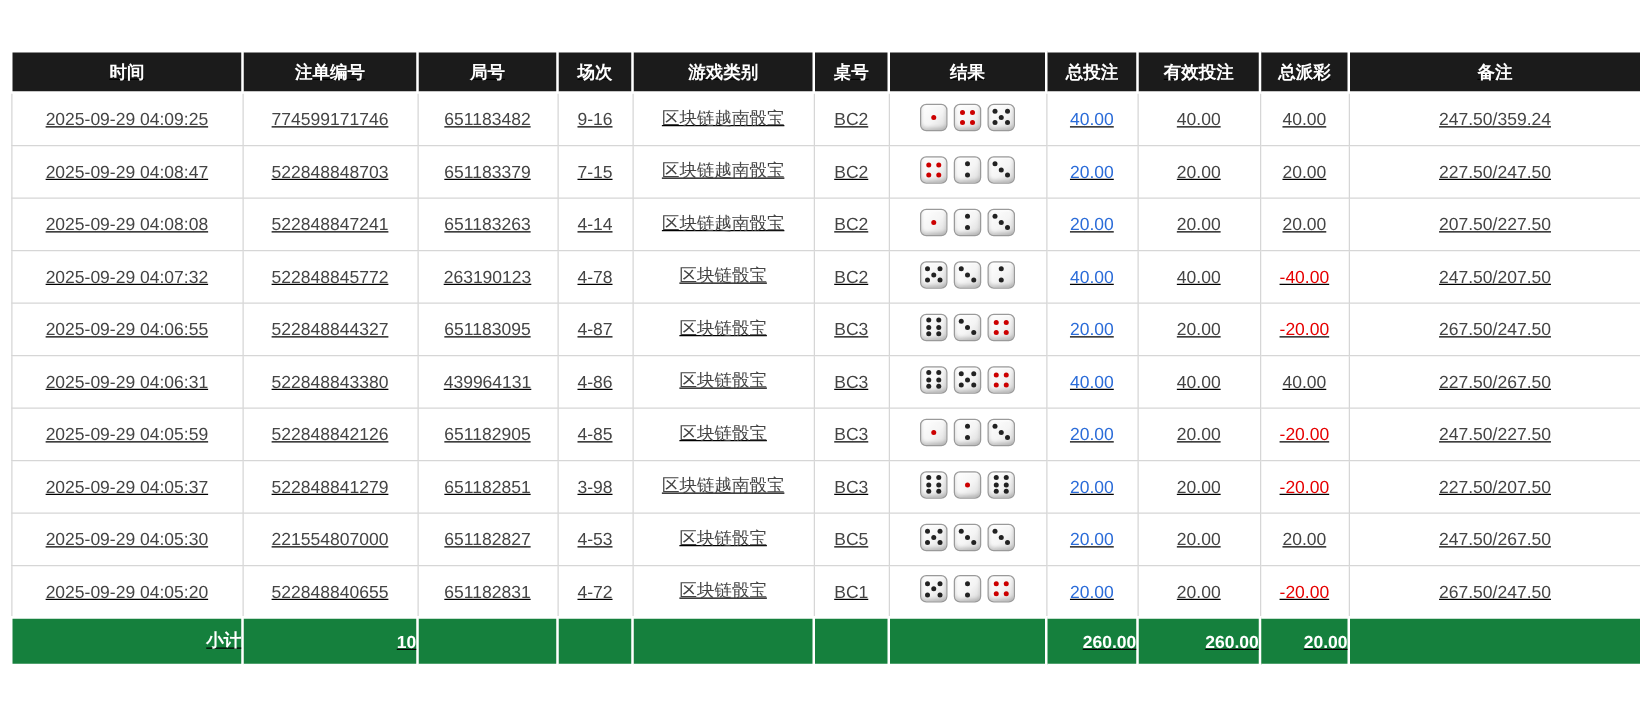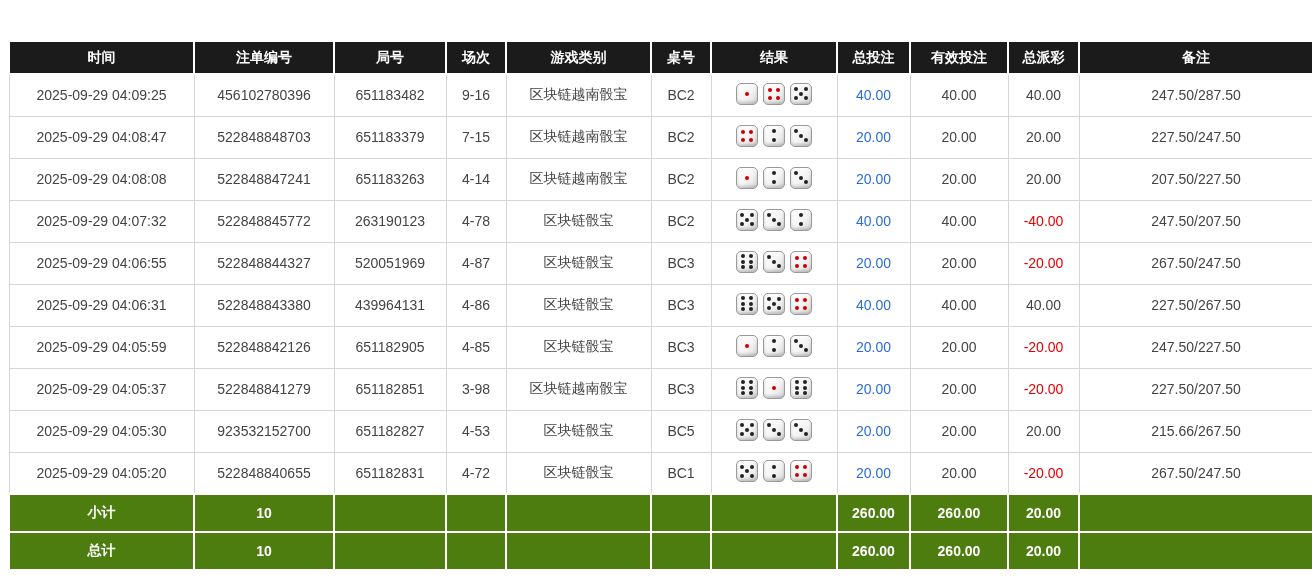--- a/index.html
+++ b/index.html
@@ -8,7 +8,7 @@
     font-family: "Liberation Sans", "DejaVu Sans", sans-serif;
     width: 1312px; height: 576px; overflow: hidden;
   }
-  .table-wrap { margin: 40px 12px 0 8px; width: 1304px; }
+  .table-wrap { margin: 40px 12px 0 8px; width: 1304px; text-decoration: underline; }
   table.bets {
     width: 1304px;
     border-collapse: collapse;

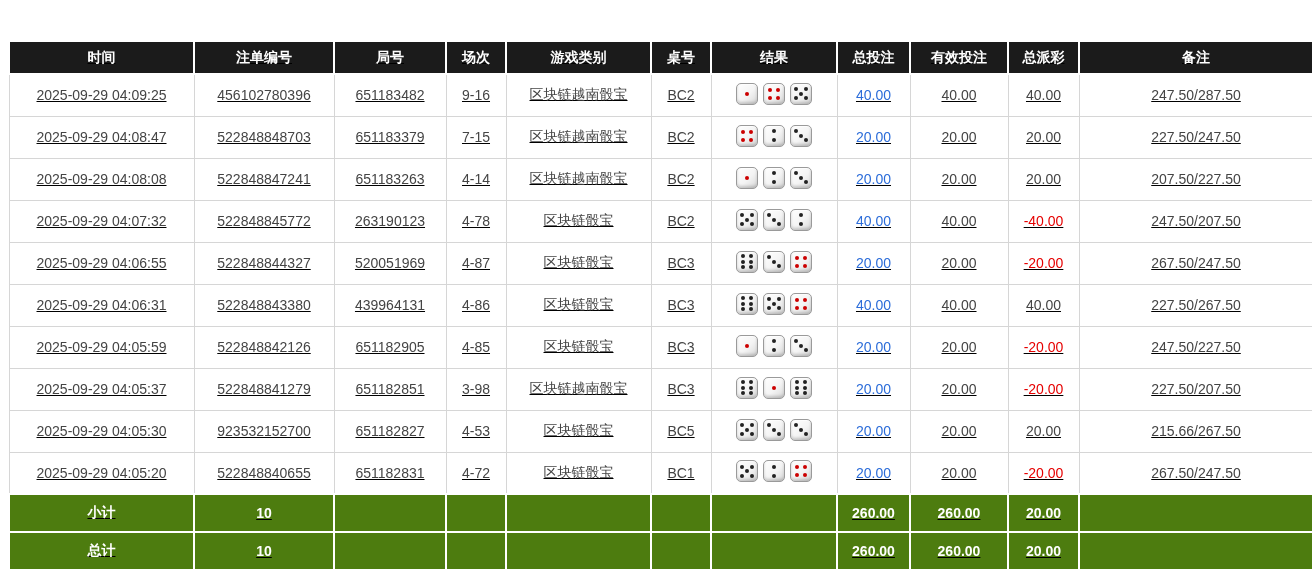--- a/index.html
+++ b/index.html
@@ -96,7 +96,7 @@
     <tbody>
         <tr>
           <td>2025-09-29 04:09:25</td>
-          <td>456102780396</td>
+          <td>774599171746</td>
           <td>651183482</td>
           <td>9-16</td>
           <td>区块链越南骰宝</td>

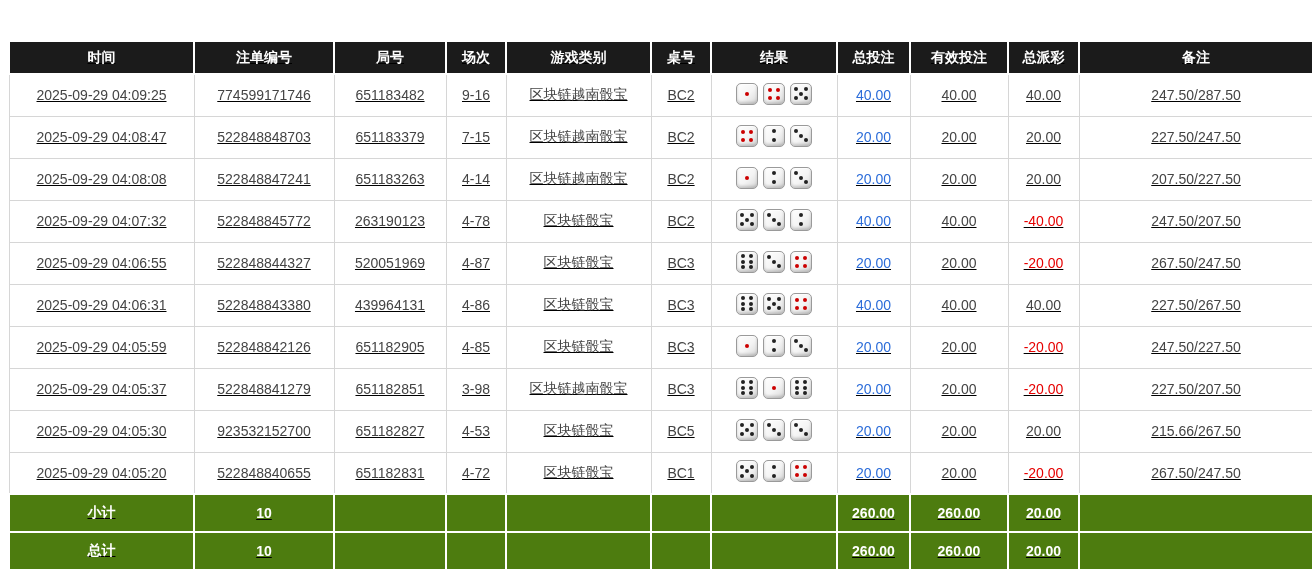--- a/index.html
+++ b/index.html
@@ -122,7 +122,7 @@
           <td><span class="amount-link">40.00</span></td>
           <td>40.00</td>
           <td><span>40.00</span></td>
-          <td>247.50/287.50</td>
+          <td>247.50/359.24</td>
         </tr>
         <tr>
           <td>2025-09-29 04:08:47</td>

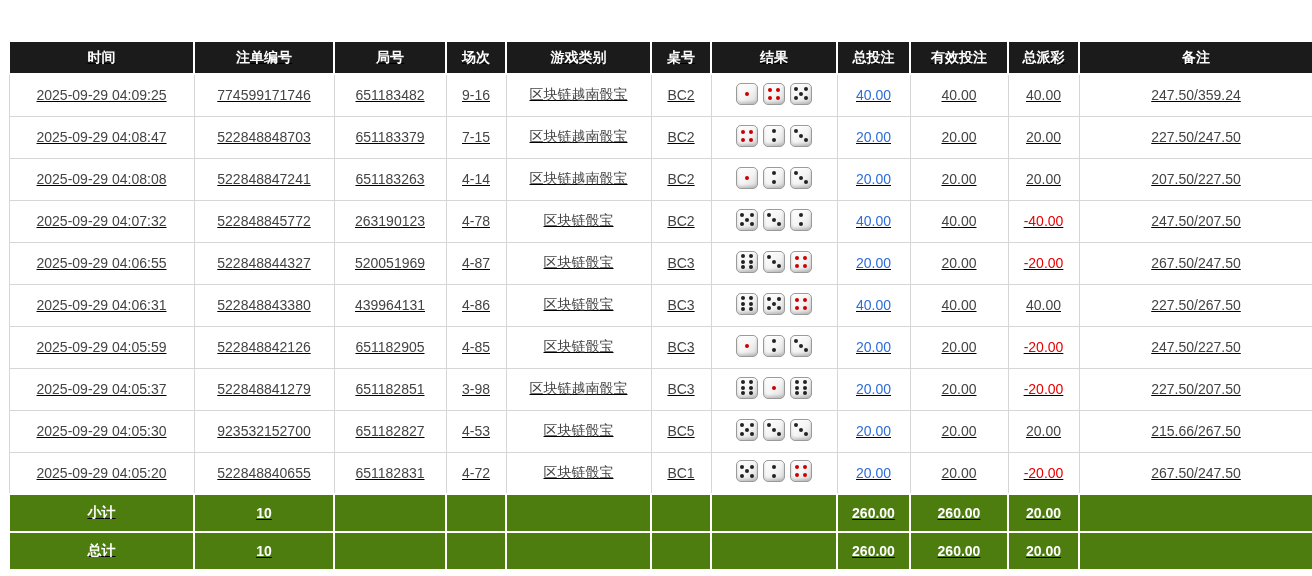--- a/index.html
+++ b/index.html
@@ -212,7 +212,7 @@
         <tr>
           <td>2025-09-29 04:06:55</td>
           <td>522848844327</td>
-          <td>520051969</td>
+          <td>651183095</td>
           <td>4-87</td>
           <td>区块链骰宝</td>
           <td>BC3</td>

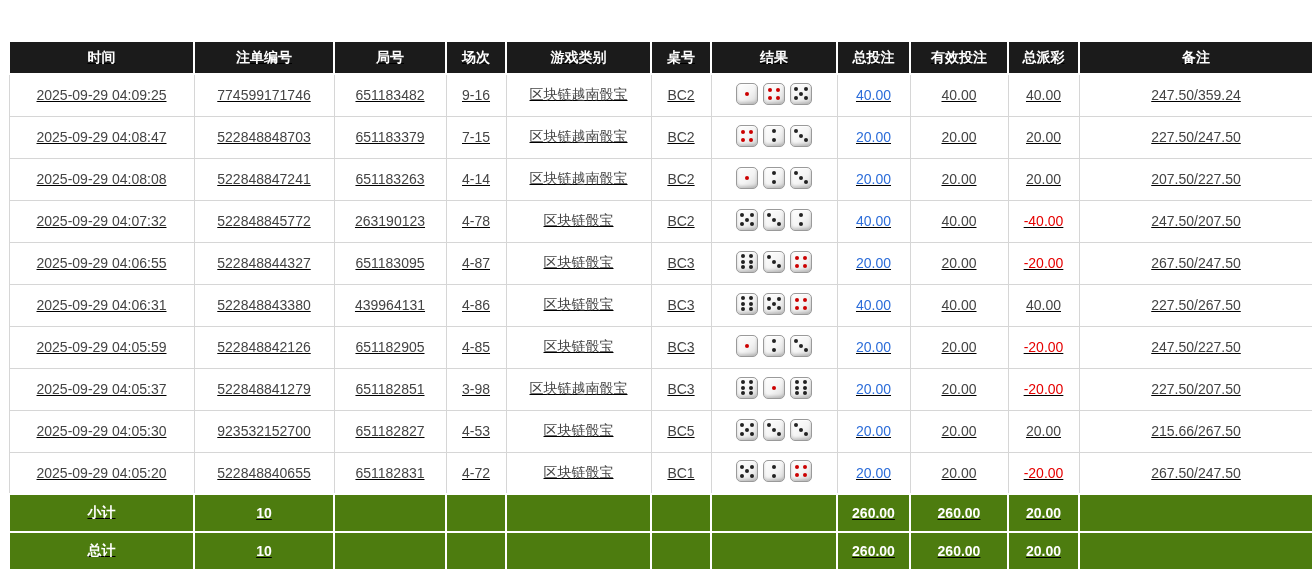--- a/index.html
+++ b/index.html
@@ -338,7 +338,7 @@
         </tr>
         <tr>
           <td>2025-09-29 04:05:30</td>
-          <td>923532152700</td>
+          <td>221554807000</td>
           <td>651182827</td>
           <td>4-53</td>
           <td>区块链骰宝</td>

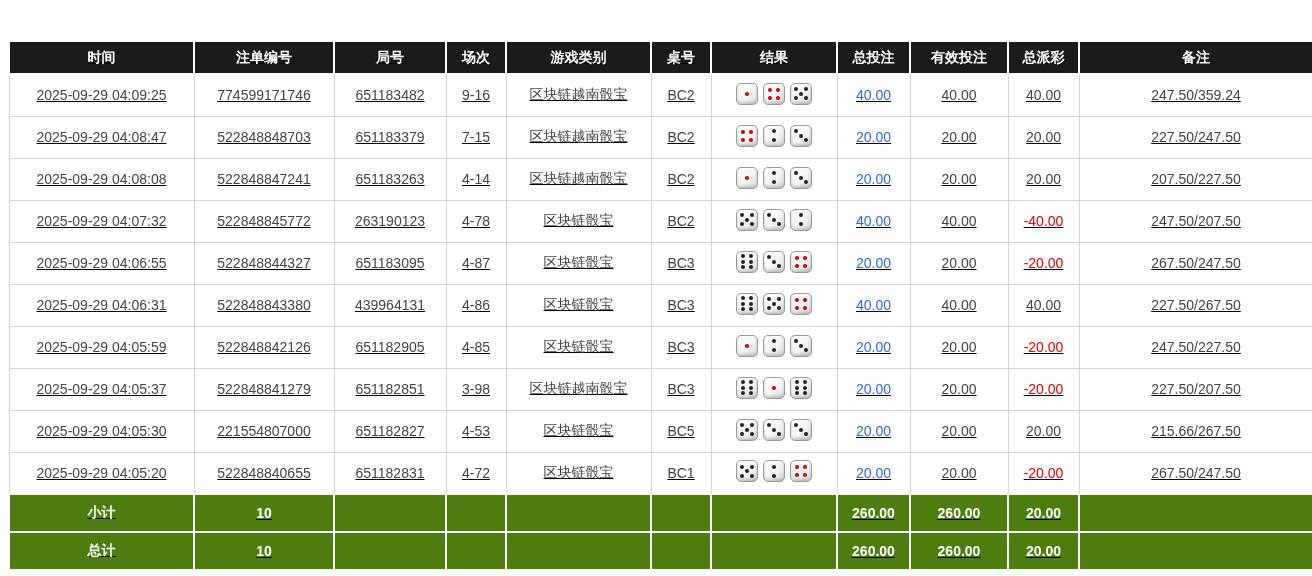--- a/index.html
+++ b/index.html
@@ -365,7 +365,7 @@
           <td><span class="amount-link">20.00</span></td>
           <td>20.00</td>
           <td><span>20.00</span></td>
-          <td>215.66/267.50</td>
+          <td>247.50/267.50</td>
         </tr>
         <tr>
           <td>2025-09-29 04:05:20</td>

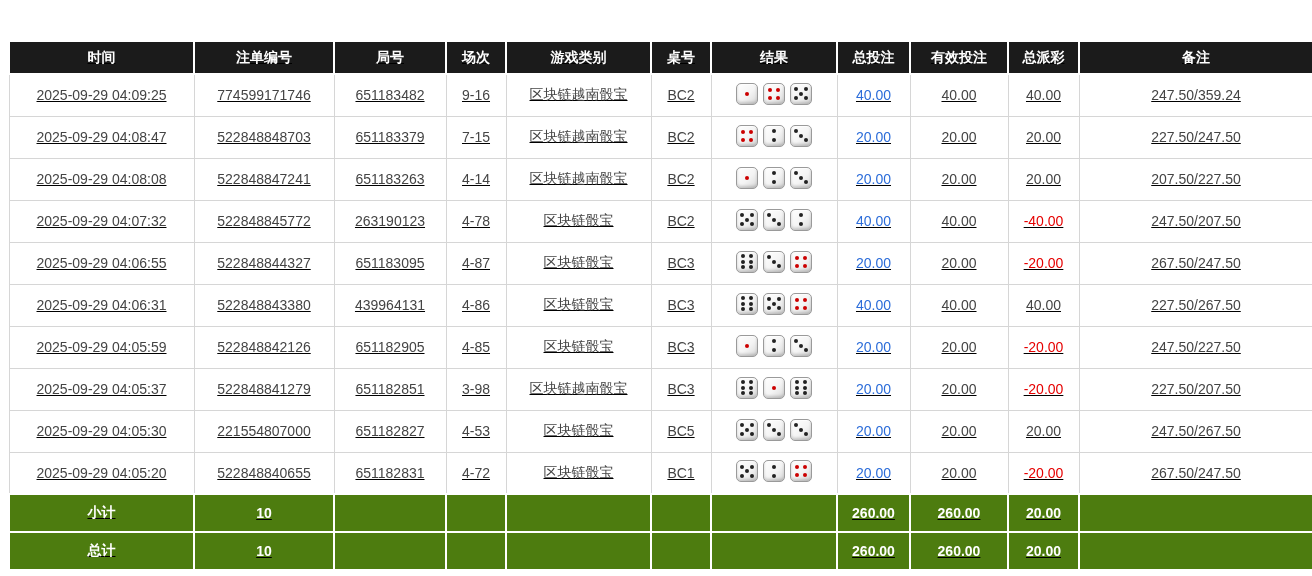--- a/index.html
+++ b/index.html
@@ -33,11 +33,12 @@
     background: #ffffff;
   }
   table.bets tr.summary td {
-    background: #4d7c0f;
+    background: #15803d;
     color: #ffffff;
     font-weight: bold;
     border: 2px solid #ffffff;
     height: 38px;
+    text-align: right;
   }
   .amount-link { color: #2b6cd9; text-decoration: none; cursor: pointer; }
   .negative { color: #e60000; }

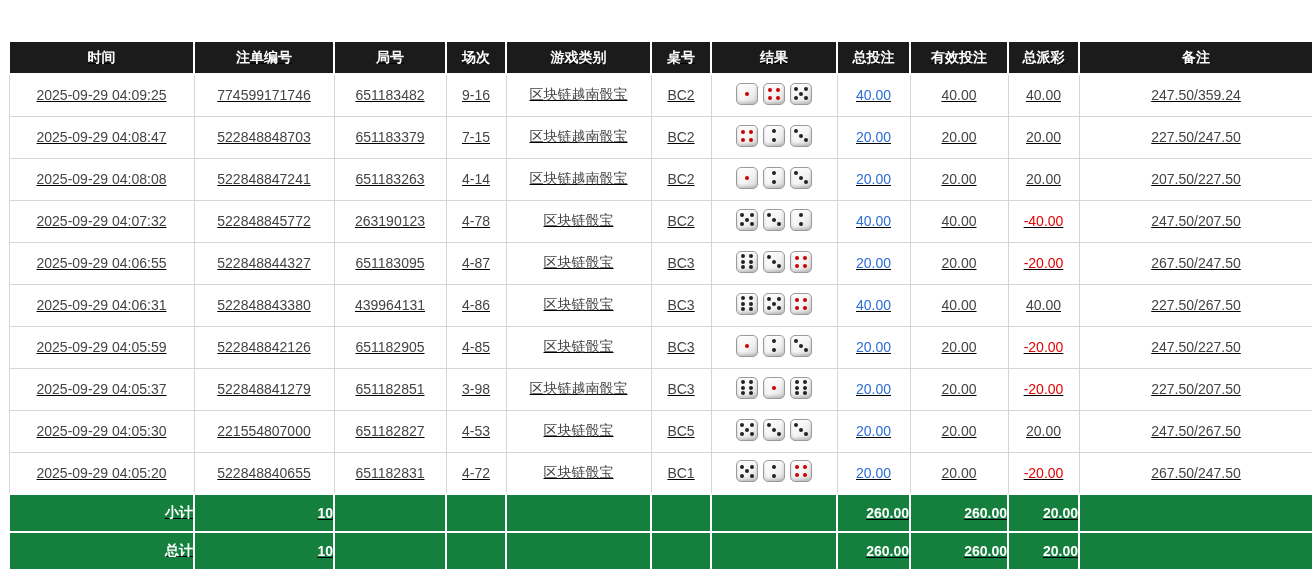--- a/index.html
+++ b/index.html
@@ -414,19 +414,6 @@
           <td>20.00</td>
           <td></td>
         </tr>
-        <tr class="summary">
-          <td>总计</td>
-          <td>10</td>
-          <td></td>
-          <td></td>
-          <td></td>
-          <td></td>
-          <td></td>
-          <td>260.00</td>
-          <td>260.00</td>
-          <td>20.00</td>
-          <td></td>
-        </tr>
       </tfoot>
   </table>
 </div>

